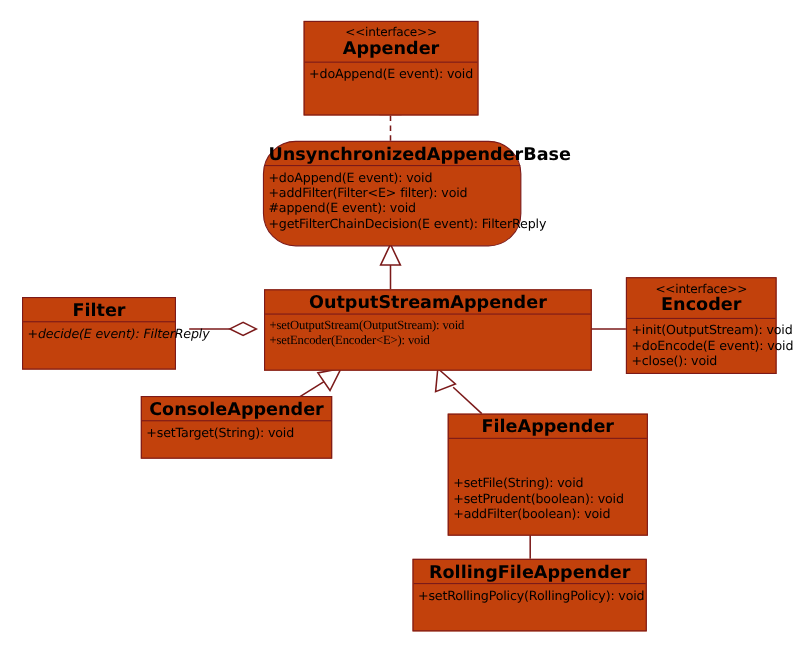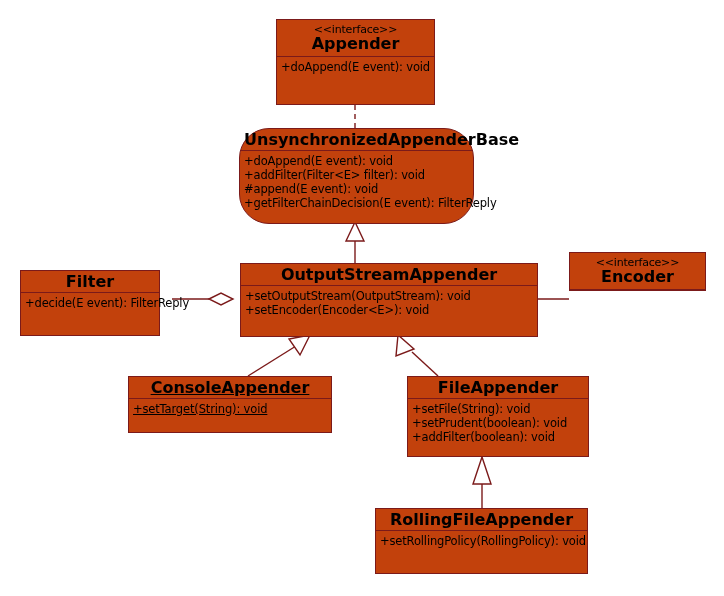--- a/index.html
+++ b/index.html
@@ -174,7 +174,7 @@
     <div class="uml-header" style="height:22px;">
       <span class="cls-name">Filter</span>
     </div>
-    <div class="uml-members" style="height:42px;">
+    <div class="uml-members" style="height:42px;font-style:italic;">
       <span class="member">+decide(E event): FilterReply</span>
     </div>
   </div>

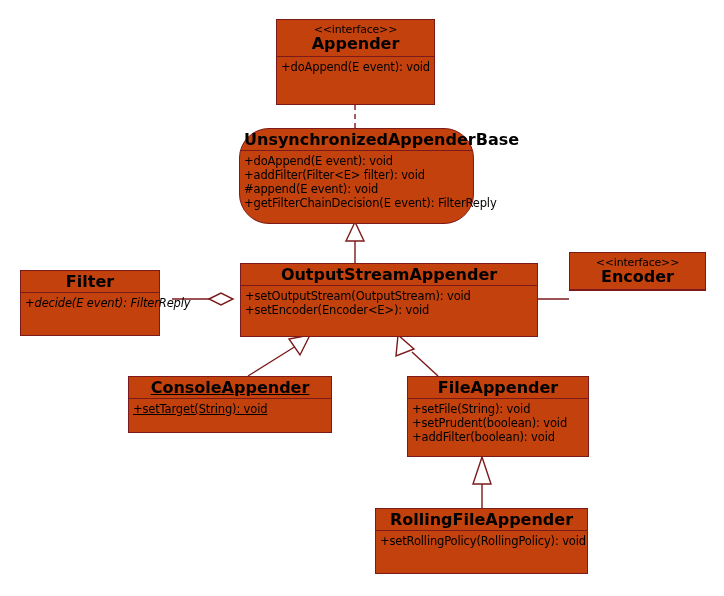--- a/index.html
+++ b/index.html
@@ -164,7 +164,7 @@
     <div class="uml-header" style="height:22px;">
       <span class="cls-name">OutputStreamAppender</span>
     </div>
-    <div class="uml-members" style="height:50px;">
+    <div class="uml-members" style="height:50px;font-family:Liberation Serif, serif;">
       <span class="member">+setOutputStream(OutputStream): void</span>
       <span class="member">+setEncoder(Encoder&lt;E&gt;): void</span>
     </div>

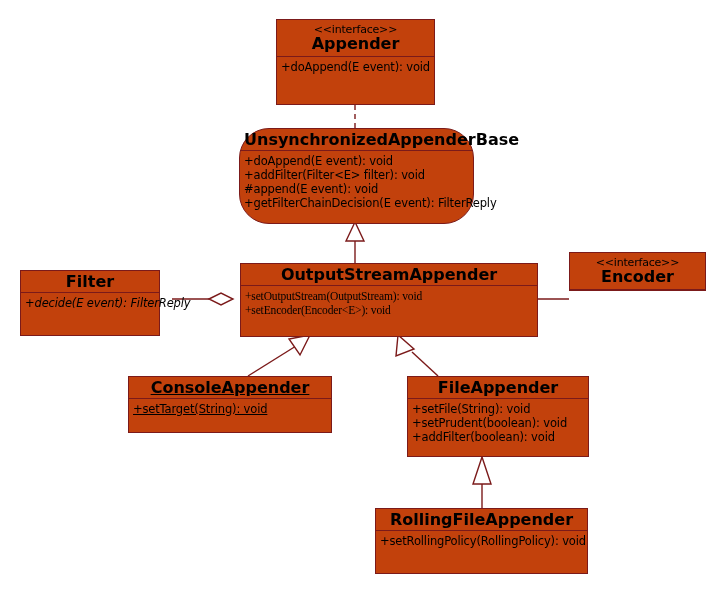--- a/index.html
+++ b/index.html
@@ -184,6 +184,11 @@
       <span class="stereotype">&lt;&lt;interface&gt;&gt;</span>
       <span class="cls-name">Encoder</span>
     </div>
+    <div class="uml-members" style="height:49px;">
+      <span class="member">+init(OutputStream): void</span>
+      <span class="member">+doEncode(E event): void</span>
+      <span class="member">+close(): void</span>
+    </div>
   </div>
 
   <div class="uml-box" style="left:128px; top:376px; width:204px;text-decoration:underline;">

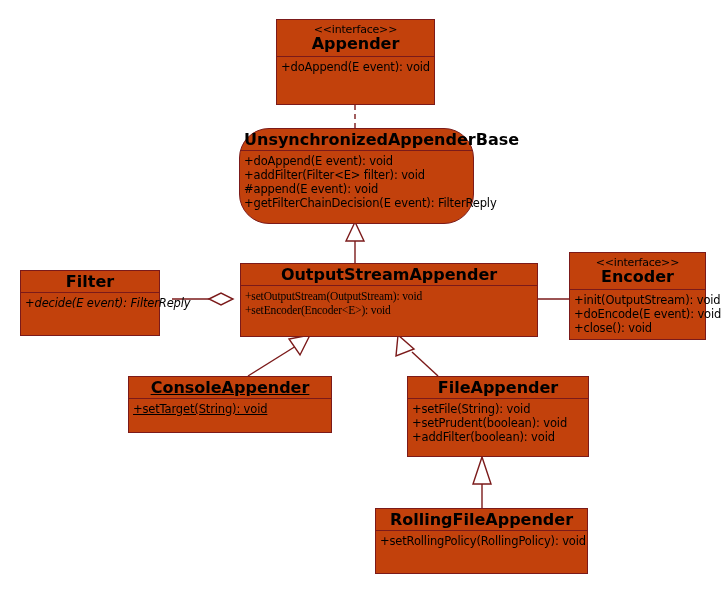--- a/index.html
+++ b/index.html
@@ -191,7 +191,7 @@
     </div>
   </div>
 
-  <div class="uml-box" style="left:128px; top:376px; width:204px;text-decoration:underline;">
+  <div class="uml-box" style="left:128px; top:360px; width:174px;">
     <div class="uml-header" style="height:22px;">
       <span class="cls-name">ConsoleAppender</span>
     </div>

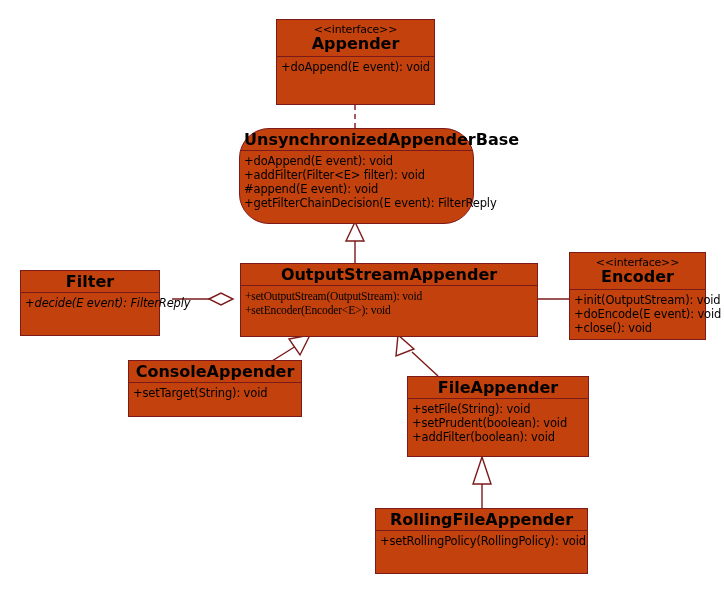--- a/index.html
+++ b/index.html
@@ -204,7 +204,7 @@
     <div class="uml-header" style="height:22px;">
       <span class="cls-name">FileAppender</span>
     </div>
-    <div class="uml-members" style="height:57px;">
+    <div class="uml-members" style="height:57px;margin-top:30px;">
       <span class="member">+setFile(String): void</span>
       <span class="member">+setPrudent(boolean): void</span>
       <span class="member">+addFilter(boolean): void</span>

